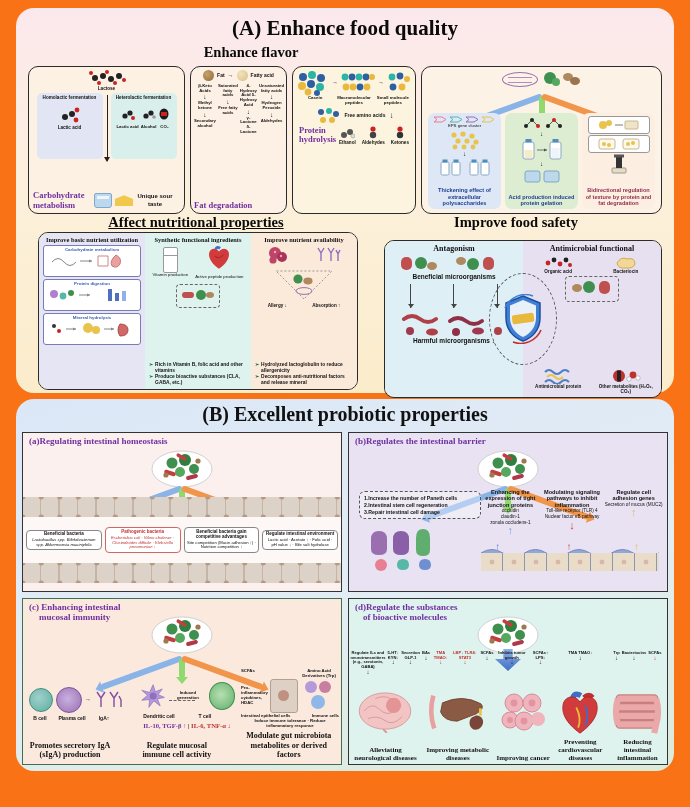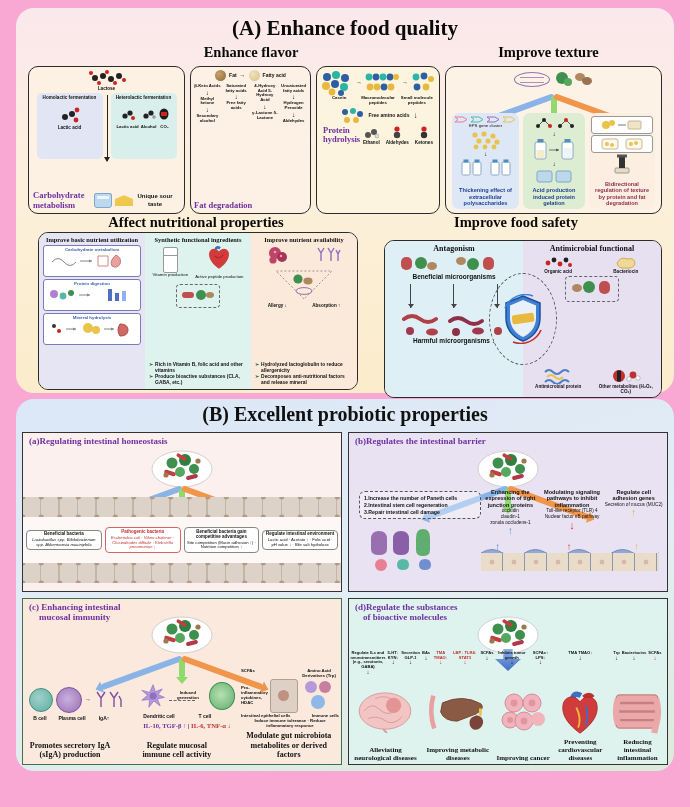--- a/index.html
+++ b/index.html
@@ -3,7 +3,7 @@
 <meta charset="utf-8">
 <style>
   html,body{margin:0;padding:0;background:#fff;}
-  .page{position:relative;width:690px;height:807px;background:#f9a8d4;font-family:"Liberation Sans",sans-serif;color:#111;overflow:hidden;}
+  .page{position:relative;width:690px;height:807px;background:#f97316;font-family:"Liberation Sans",sans-serif;color:#111;overflow:hidden;}
   .panel{position:absolute;border-radius:18px;}
   #panelA{left:16px;top:8px;width:658px;height:385px;background:linear-gradient(180deg,#fbe8ed 0%,#fcf0db 48%,#fbeccb 100%);}
   #panelB{left:16px;top:399px;width:658px;height:372px;background:linear-gradient(165deg,#dbe7f7 0%,#e3edf4 55%,#dcead8 100%);}

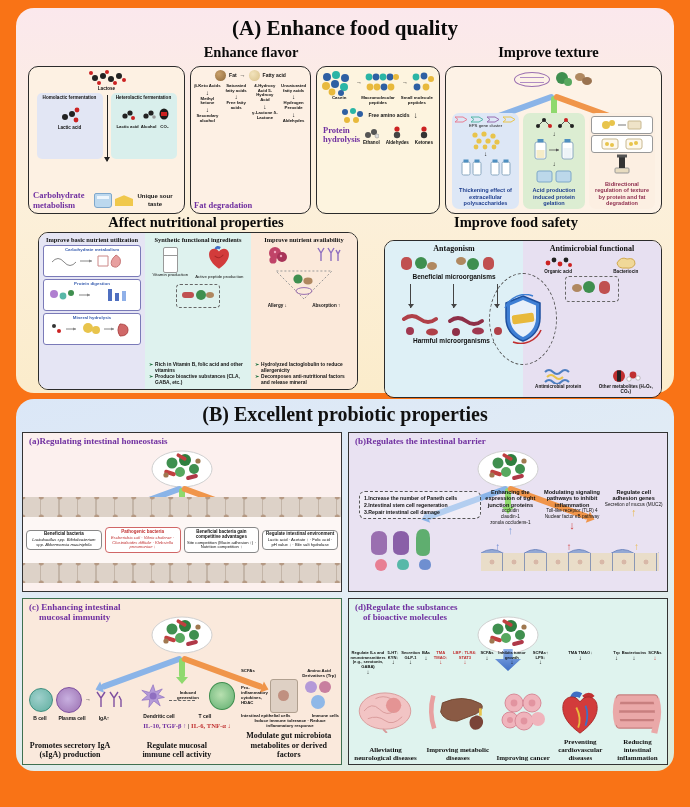--- a/index.html
+++ b/index.html
@@ -167,7 +167,6 @@
   <div id="panelA" class="panel">
     <div class="pa-title">(A) Enhance food quality</div>
     <div class="sec-hdr" style="left:110px;top:36px;width:250px;">Enhance flavor</div>
-    <div class="sec-hdr" style="left:425px;top:36px;width:215px;">Improve texture</div>
 
     <div class="row1">
 

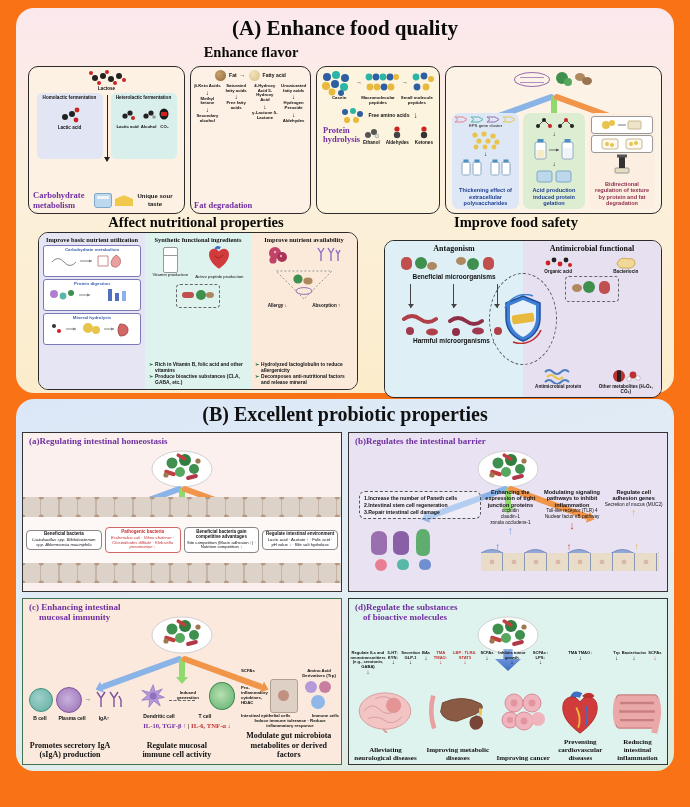--- a/index.html
+++ b/index.html
@@ -36,7 +36,7 @@
   .yog::before{content:'';position:absolute;left:2px;top:2px;right:2px;height:3px;background:#eef6fc;}
   .cheese{width:18px;height:11px;background:#f0c84c;clip-path:polygon(0 100%,100% 100%,100% 35%,50% 0,0 35%);}
   
-  .box2{width:121px;background:#fdf0e4;padding:3px 3px;display:flex;flex-direction:column;justify-content:space-between;}
+  .box2{width:97px;background:#fdf0e4;padding:3px 3px;display:flex;flex-direction:column;justify-content:space-between;}
   .fat-top{display:flex;align-items:center;justify-content:center;gap:3px;}
   .dotball{width:11px;height:11px;border-radius:50%;display:inline-block;}
   .brown{background:radial-gradient(circle at 35% 35%,#c9a06a,#8f6a3c);}

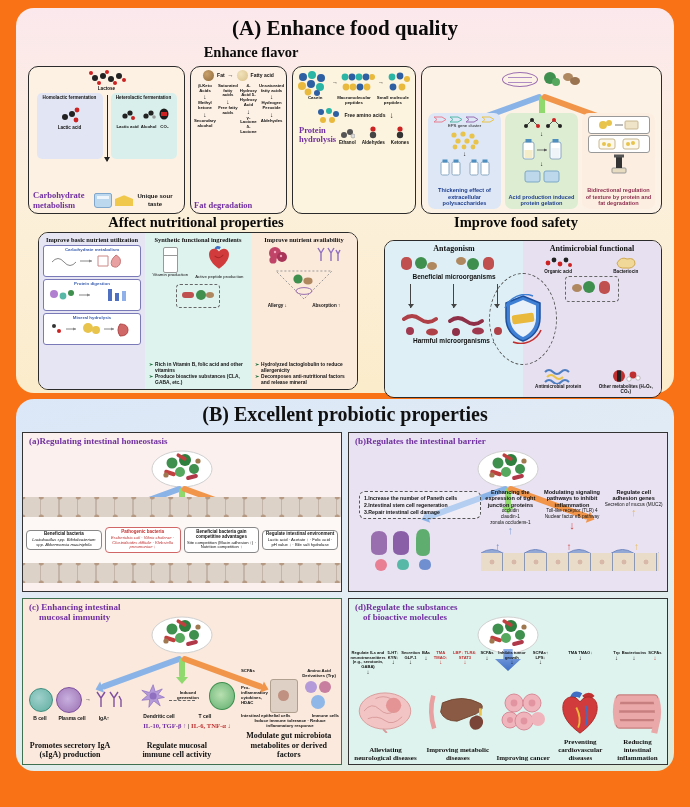--- a/index.html
+++ b/index.html
@@ -472,7 +472,7 @@
       </div>
     </div>
 
-    <div class="sec-hdr" style="left:55px;top:206px;width:250px;">Affect nutritional properties</div>
+    <div class="sec-hdr" style="left:55px;top:206px;width:250px;text-decoration:underline;">Affect nutritional properties</div>
     <div class="sec-hdr" style="left:380px;top:206px;width:240px;">Improve food safety</div>
 
     <div class="row2">

